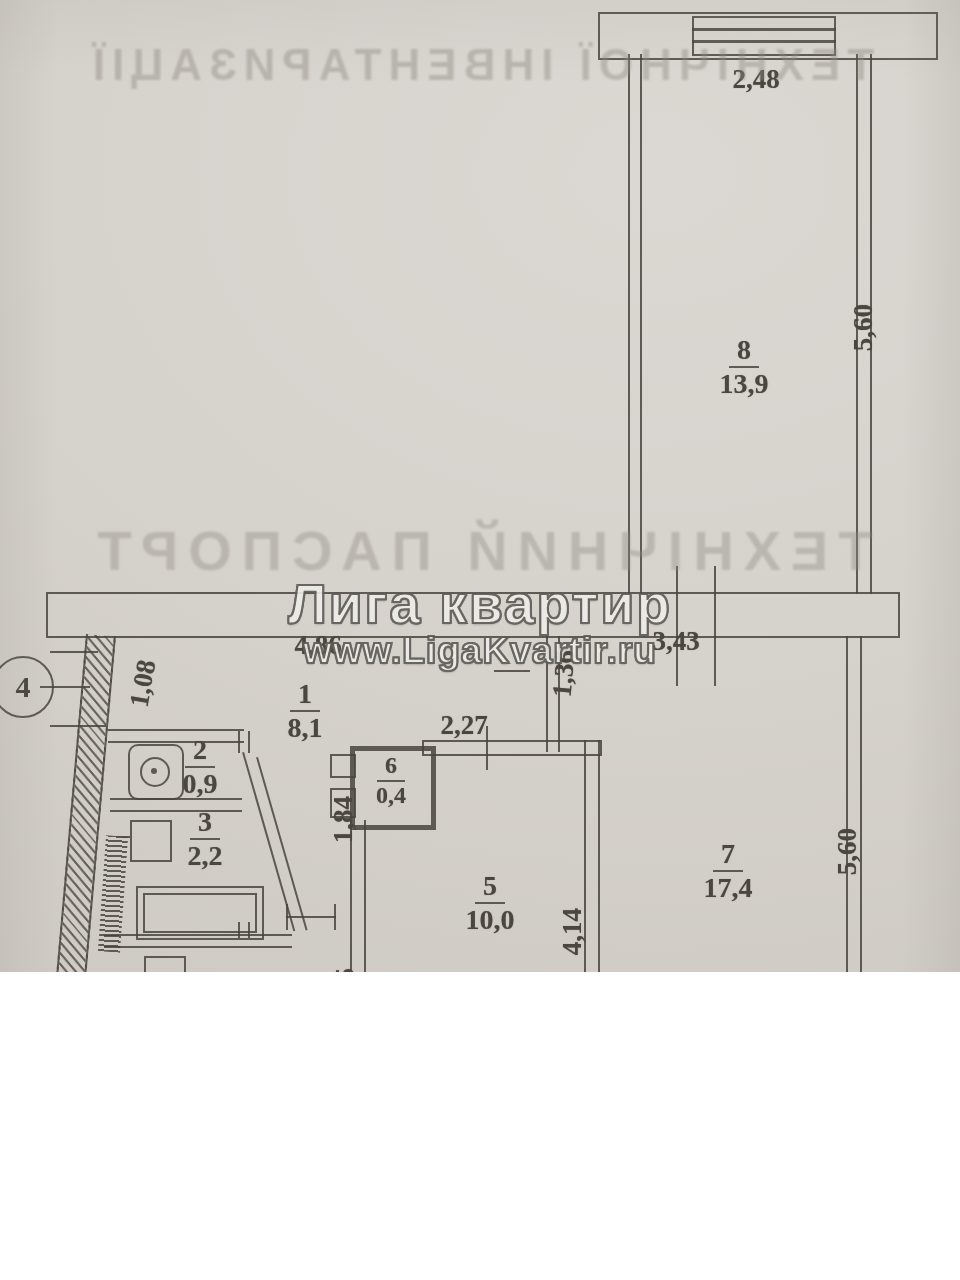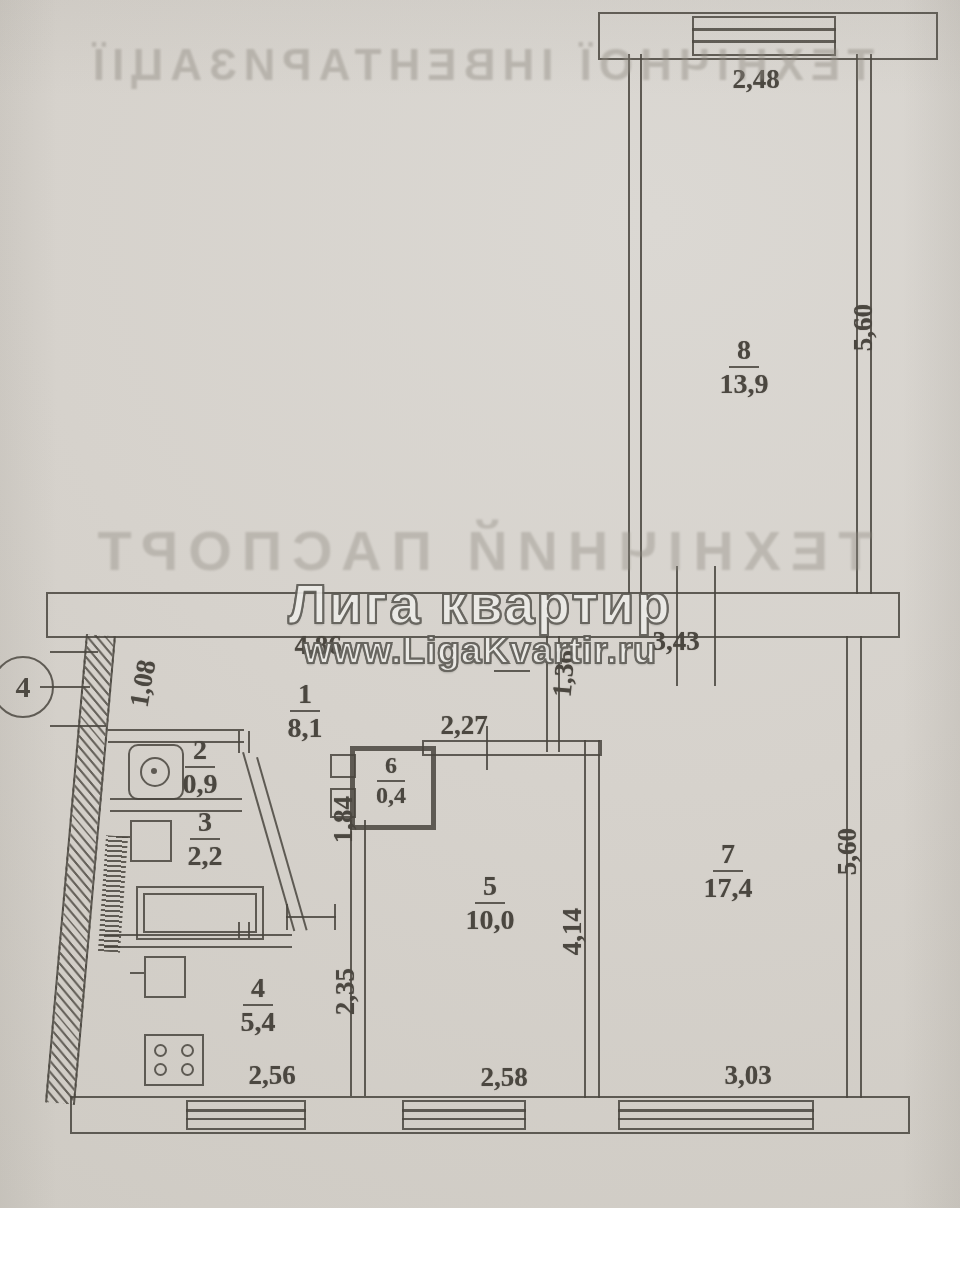--- a/index.html
+++ b/index.html
@@ -9,7 +9,7 @@
   }
   html,body{margin:0;padding:0;}
   body{width:960px;height:1280px;overflow:hidden;font-family:"Liberation Serif",serif;}
-  #stage{position:relative;width:960px;height:1208px;overflow:hidden;
+  #stage{position:relative;width:960px;height:972px;overflow:hidden;
     background:
       radial-gradient(130% 95% at 68% 18%, #dbd8d3 0%, #d6d2cc 50%, #cfcbc4 100%);
   }

